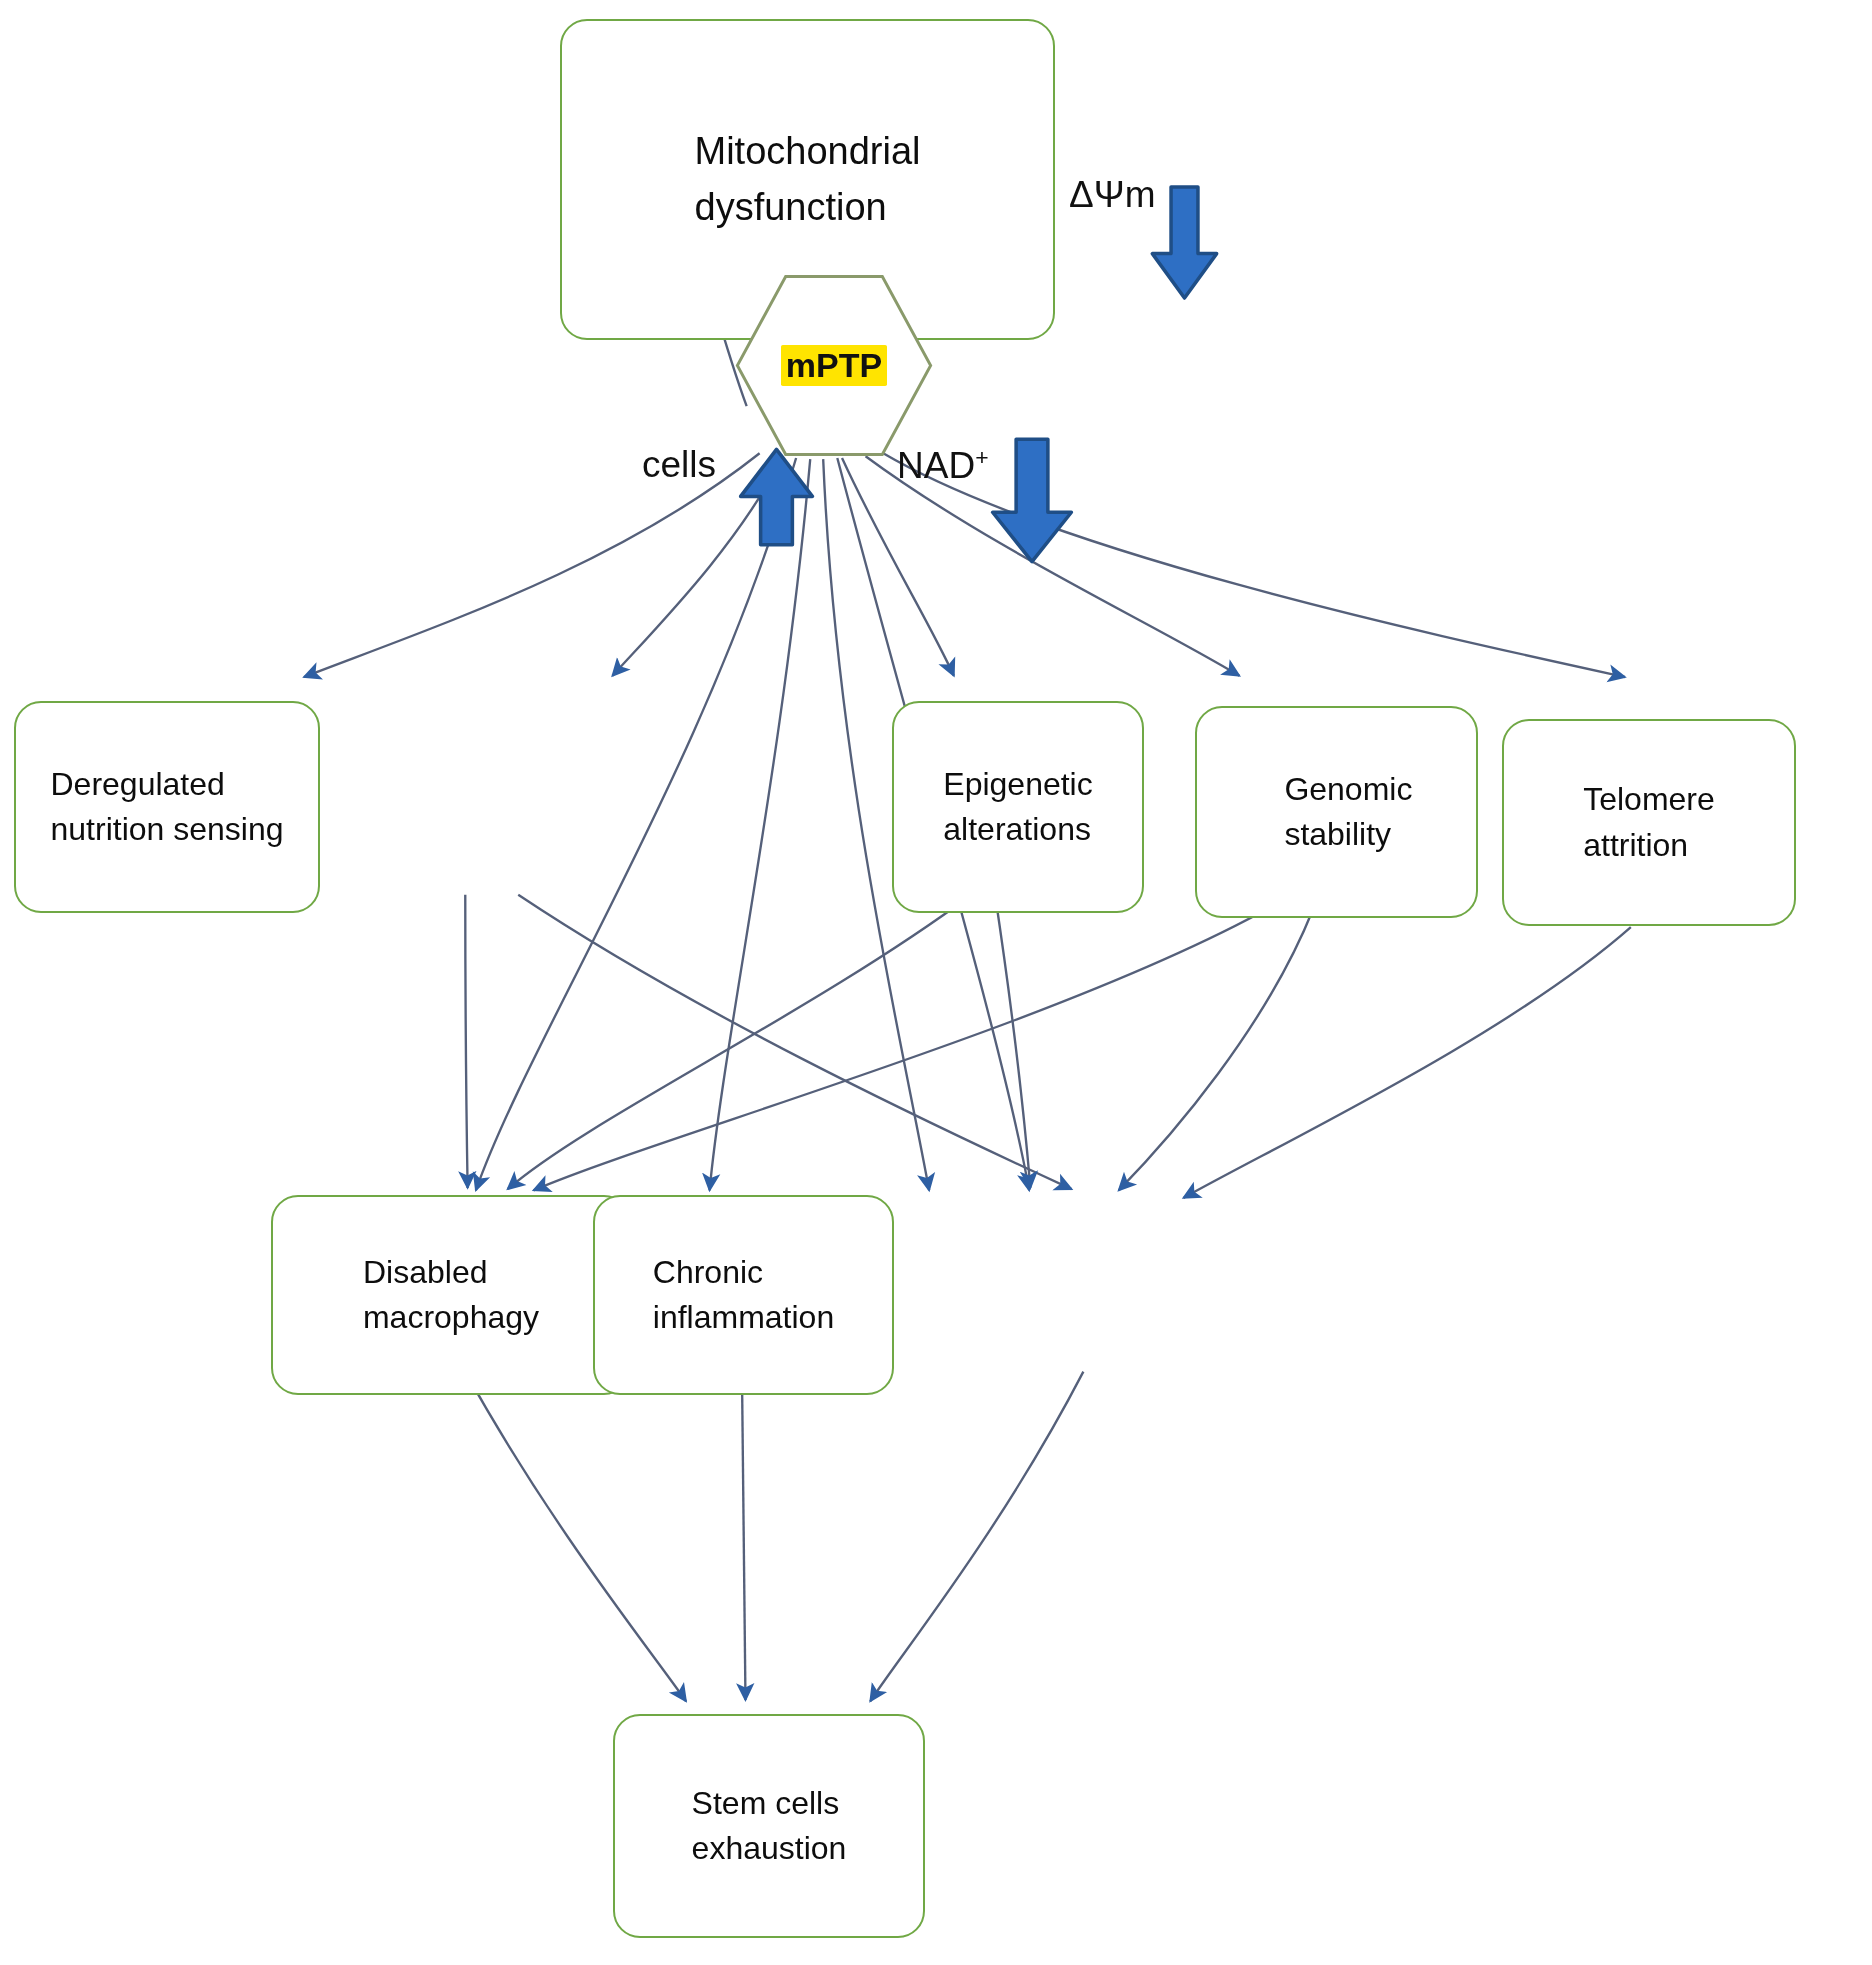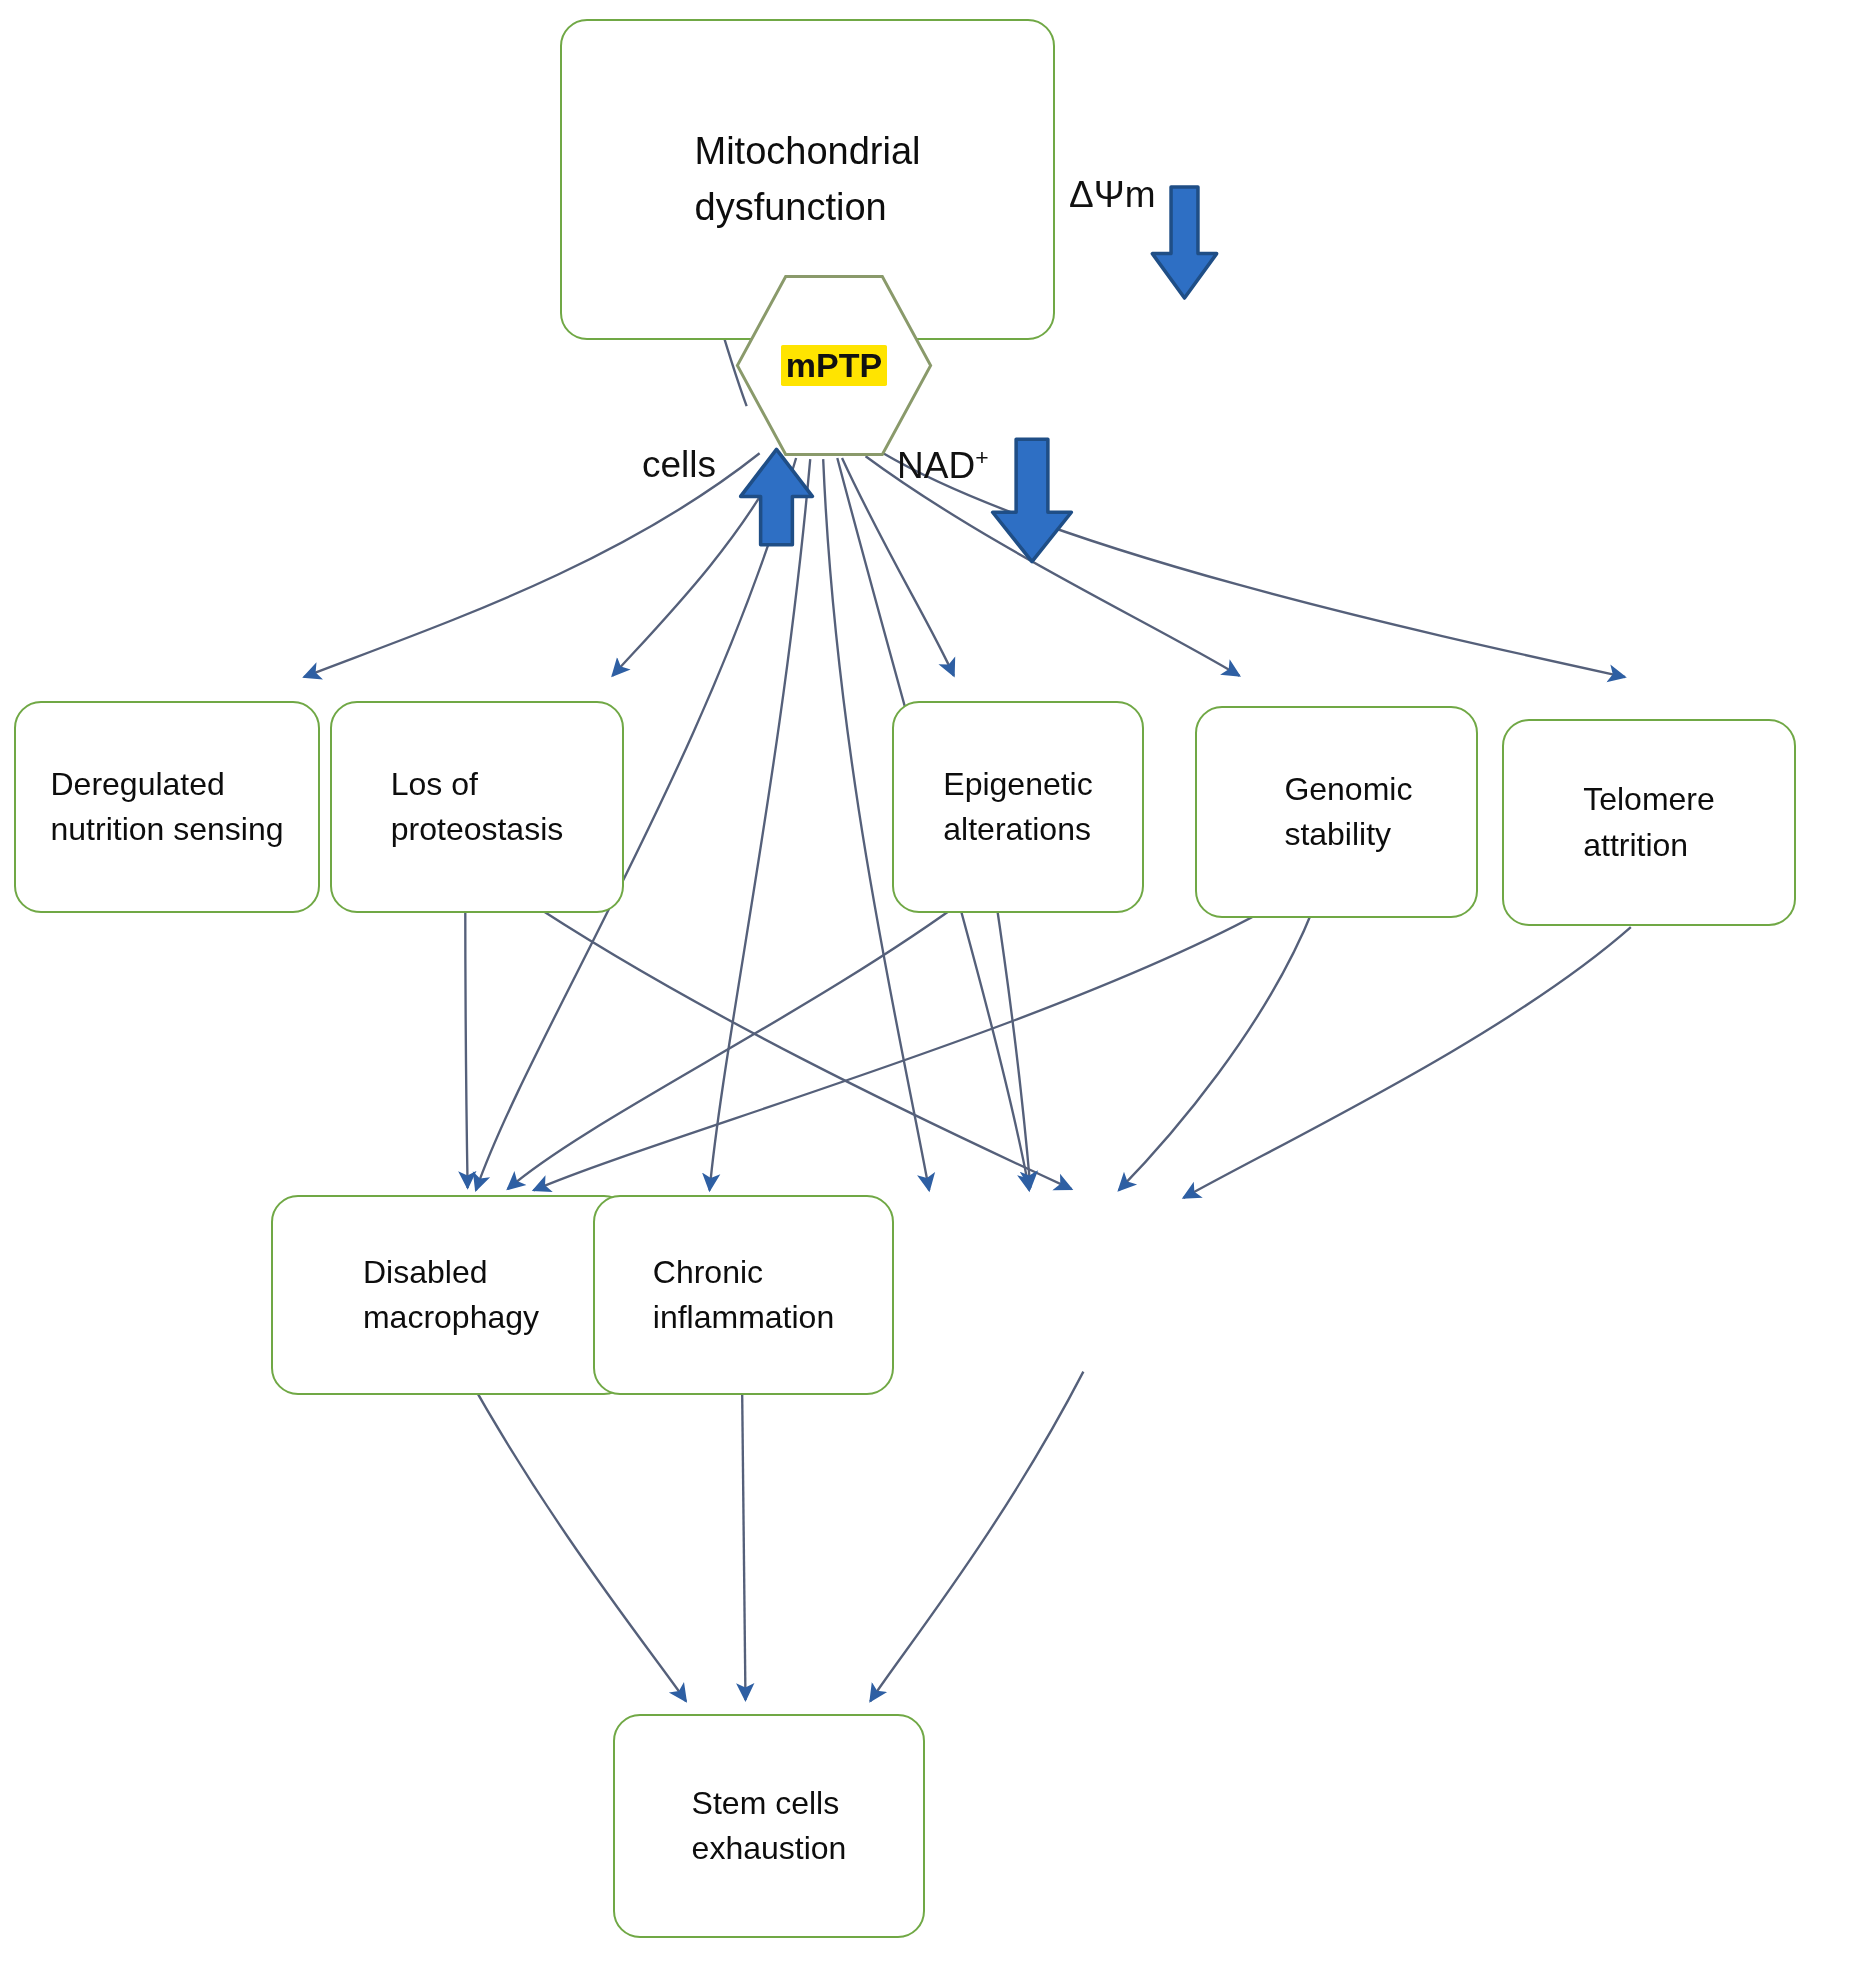--- a/index.html
+++ b/index.html
@@ -181,10 +181,6 @@
 nutrition sensing</span>
   </div>
 
-  <div class="node" style="left:330px; top:701px; width:294px; height:212px;">
-    <span class="lbl">Los of
-proteostasis</span>
-  </div>
 
   <div class="node" style="left:892px; top:701px; width:252px; height:212px;">
     <span class="lbl">Epigenetic

